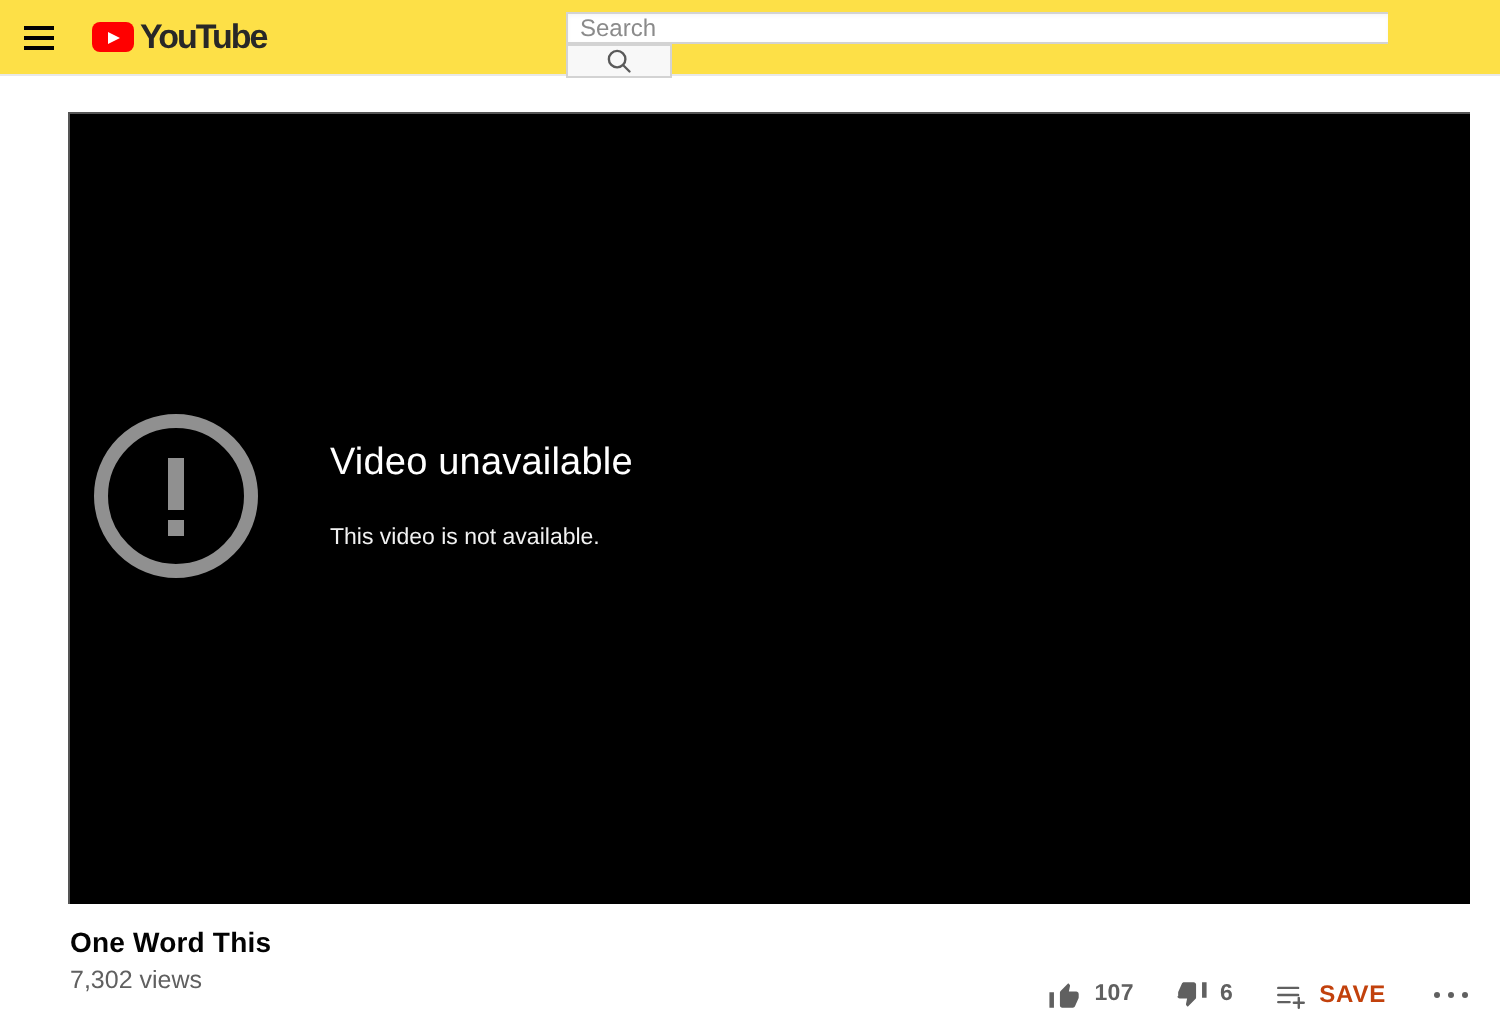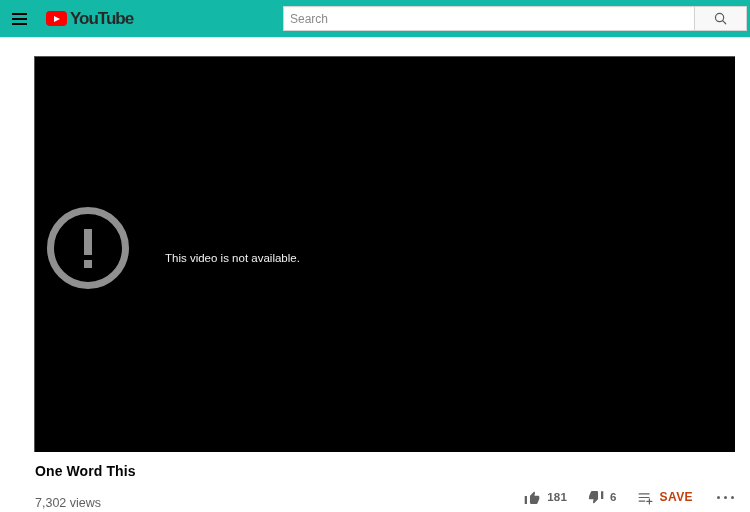--- a/index.html
+++ b/index.html
@@ -22,7 +22,7 @@
     top: 0;
     width: 750px;
     height: 38px;
-    background: #14b8a6;
+    background: #fde047;
     border-bottom: 1px solid #e8e8e8;
     box-sizing: border-box;
     display: flex;

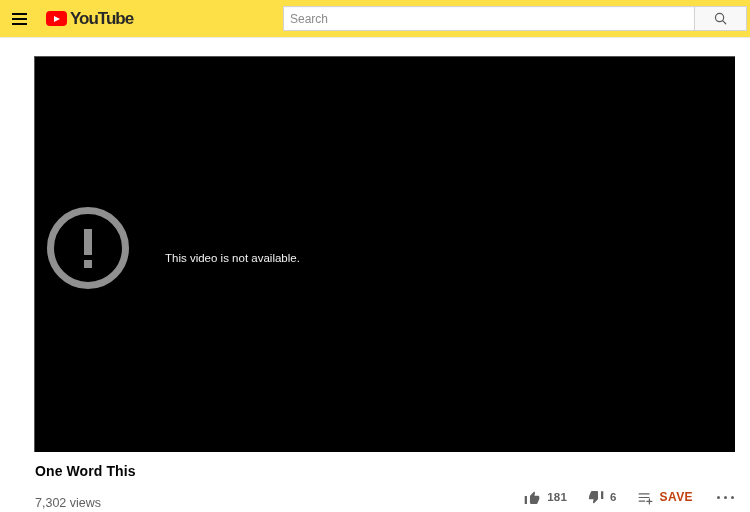--- a/index.html
+++ b/index.html
@@ -90,6 +90,7 @@
     top: 6px;
     display: flex;
     height: 25px;
+    flex-direction: column;
   }
   .search-input {
     width: 411px;

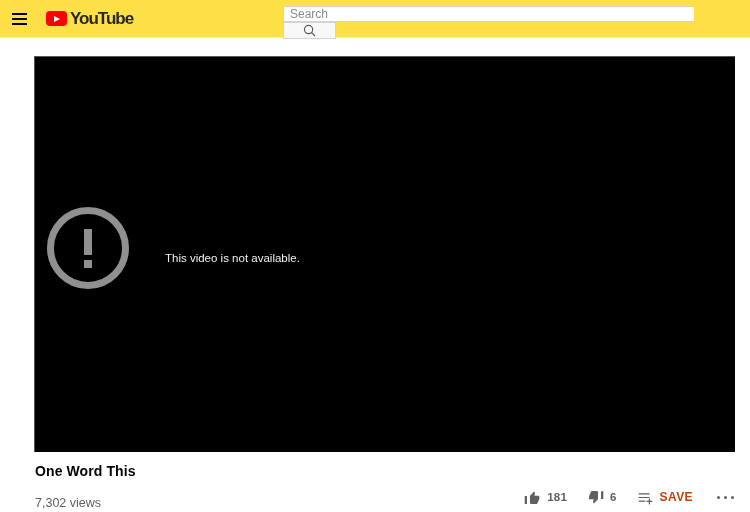--- a/index.html
+++ b/index.html
@@ -285,6 +285,7 @@
     </div>
 
     <div class="unavail-text">
+      <div class="unavail-title">Video unavailable</div>
       <div class="unavail-sub">This video is not available.</div>
     </div>
 

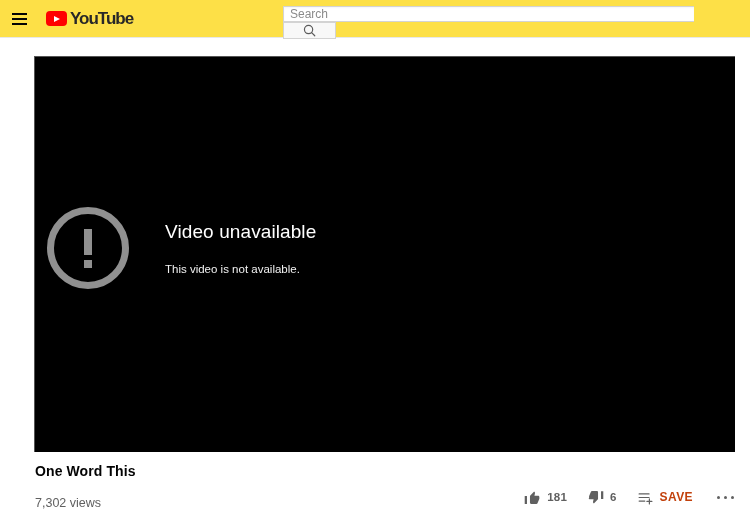--- a/index.html
+++ b/index.html
@@ -192,7 +192,7 @@
   .view-count {
     position: absolute;
     left: 35px;
-    top: 496px;
+    top: 483px;
     font-size: 12.5px;
     color: #606060;
   }

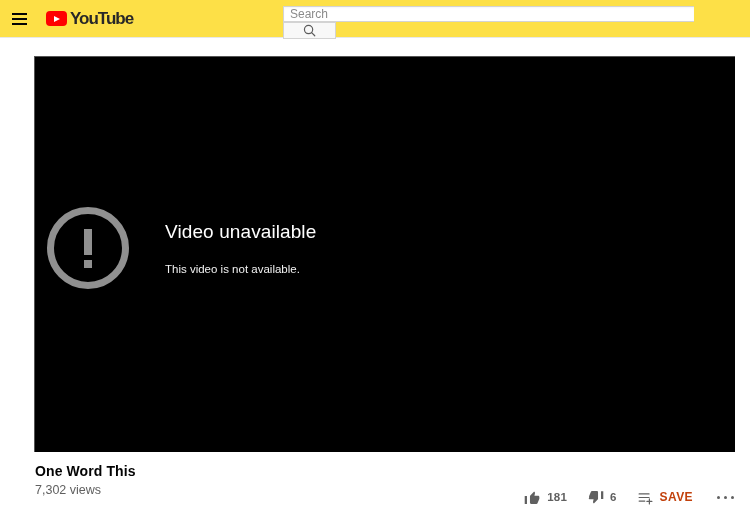--- a/index.html
+++ b/index.html
@@ -301,7 +301,7 @@
     <svg width="17" height="17" viewBox="0 0 24 24" fill="#606060">
       <path d="M1 10h3.2v11H1V10zm20.6 1.1c0-.9-.75-1.6-1.66-1.6h-5.2l.79-3.77.02-.27c0-.34-.14-.66-.37-.89L14.3 3.7 8.9 9.12c-.3.3-.48.71-.48 1.17v9.1c0 .9.75 1.61 1.66 1.61h7.45c.69 0 1.28-.4 1.53-.99l2.5-5.8c.07-.19.11-.38.11-.59v-2.52z"></path>
     </svg>
-    <span class="act-count">181</span>
+    <span class="act-count">107</span>
   </div>
 
   <div class="act">

